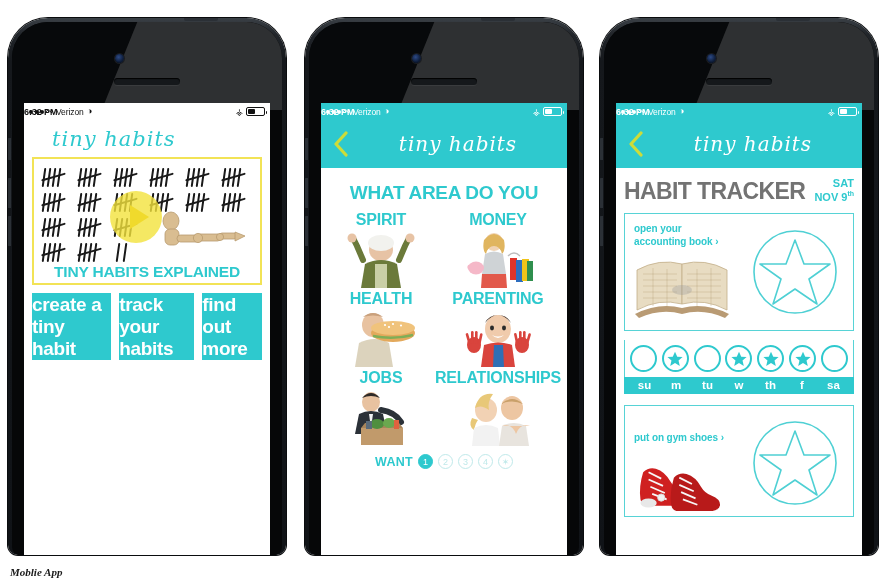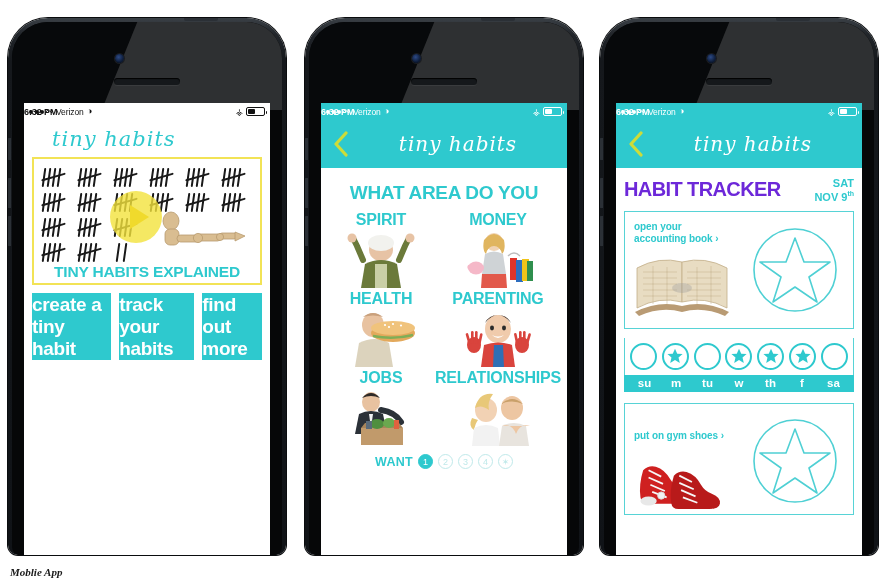--- a/index.html
+++ b/index.html
@@ -273,7 +273,7 @@
     padding: 10px 8px 8px;
   }
   .tracker-title {
-    color: #6d28d9; font-size: 20px; font-weight: bold; letter-spacing: -0.6px;
+    color: #737373; font-size: 23px; font-weight: bold; letter-spacing: -0.6px;
   }
   .tracker-date {
     color: #2ec9ce; font-size: 11px; font-weight: bold; text-align: right; line-height: 1.05;

